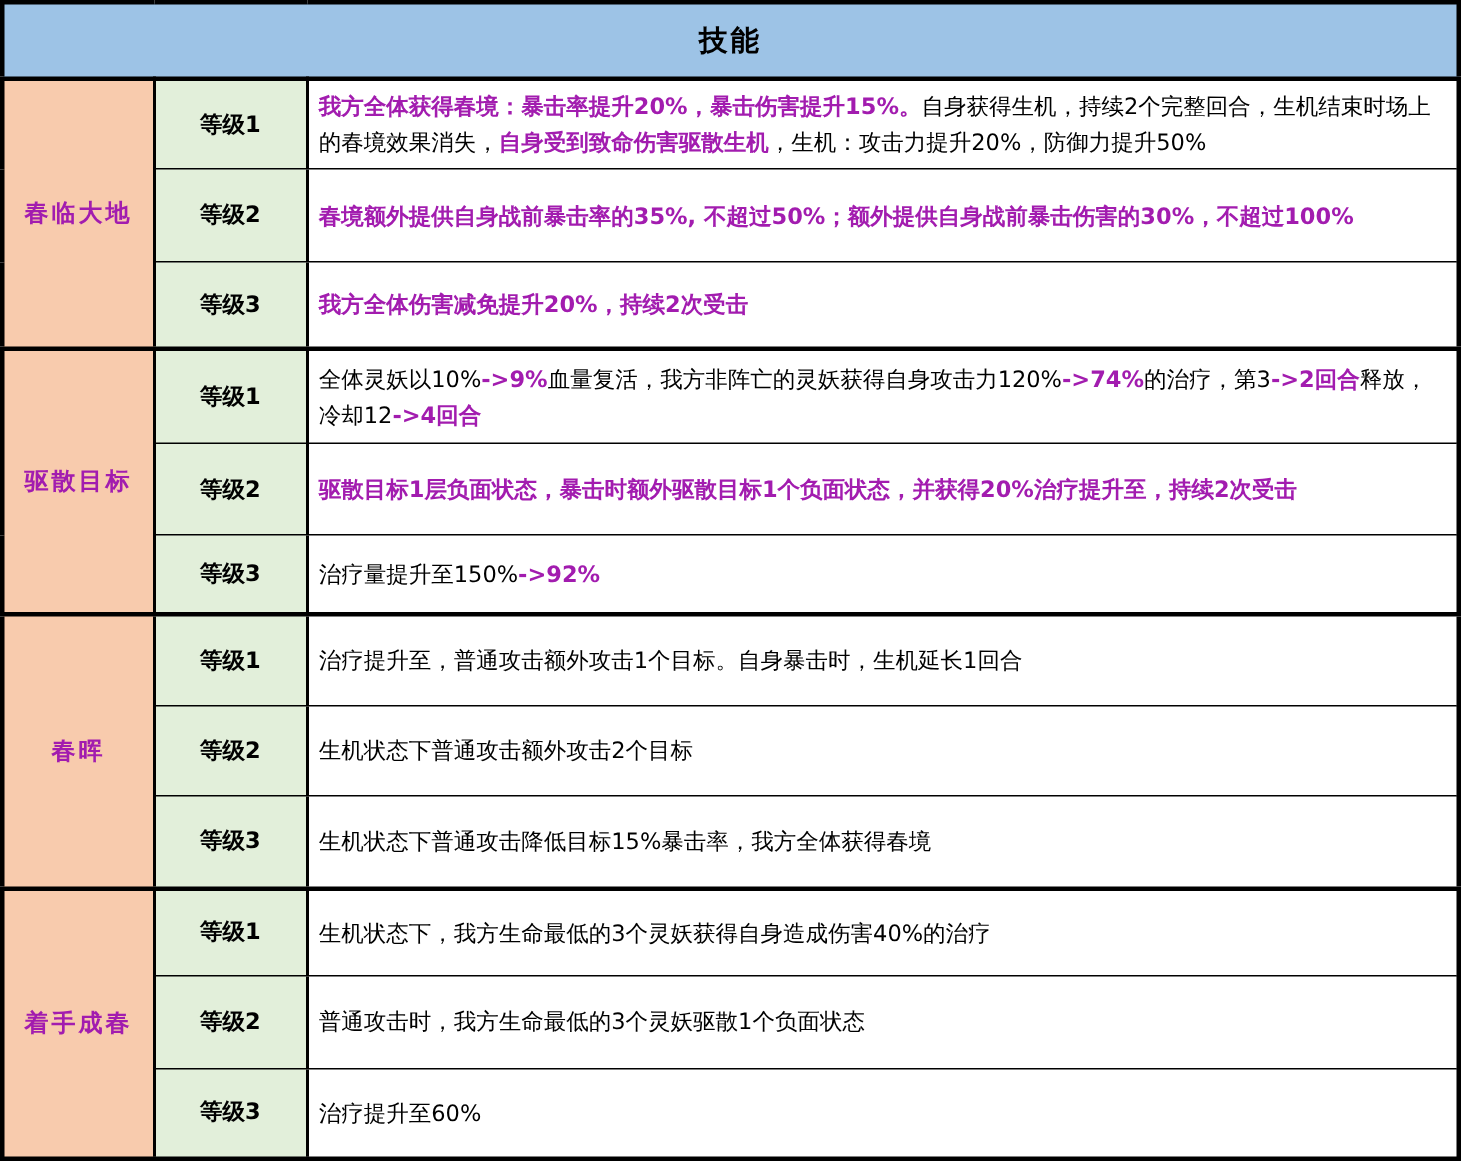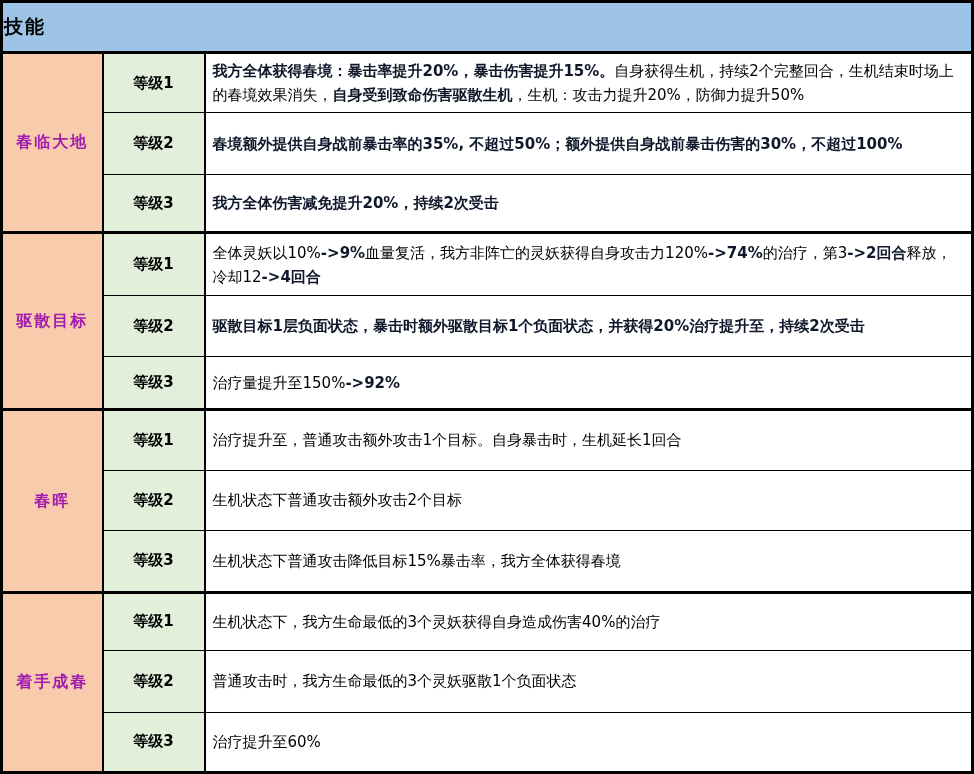--- a/index.html
+++ b/index.html
@@ -29,7 +29,7 @@
     color: #000000;
     font-size: 19px;
     font-weight: bold;
-    text-align: left;
+    text-align: center;
     vertical-align: middle;
     height: 46px;
     border: 2px solid #000000;

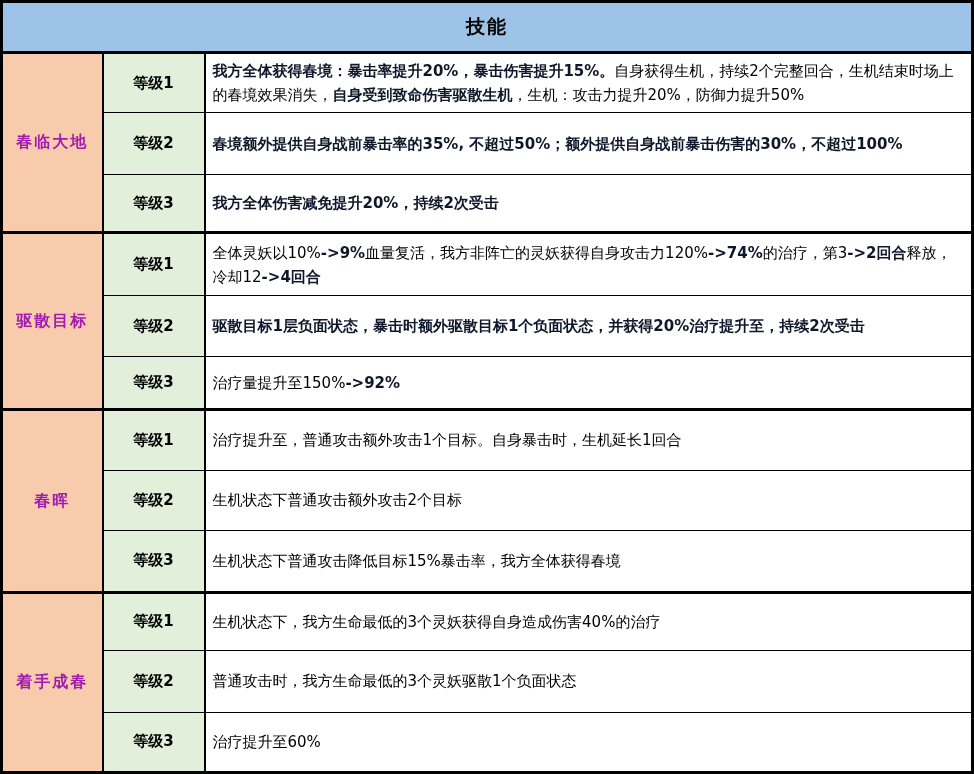--- a/index.html
+++ b/index.html
@@ -70,7 +70,7 @@
     line-height: 1.6;
   }
   td.desc .red {
-    color: #0f172a;
+    color: #a21caf;
     font-weight: bold;
   }
 </style>

